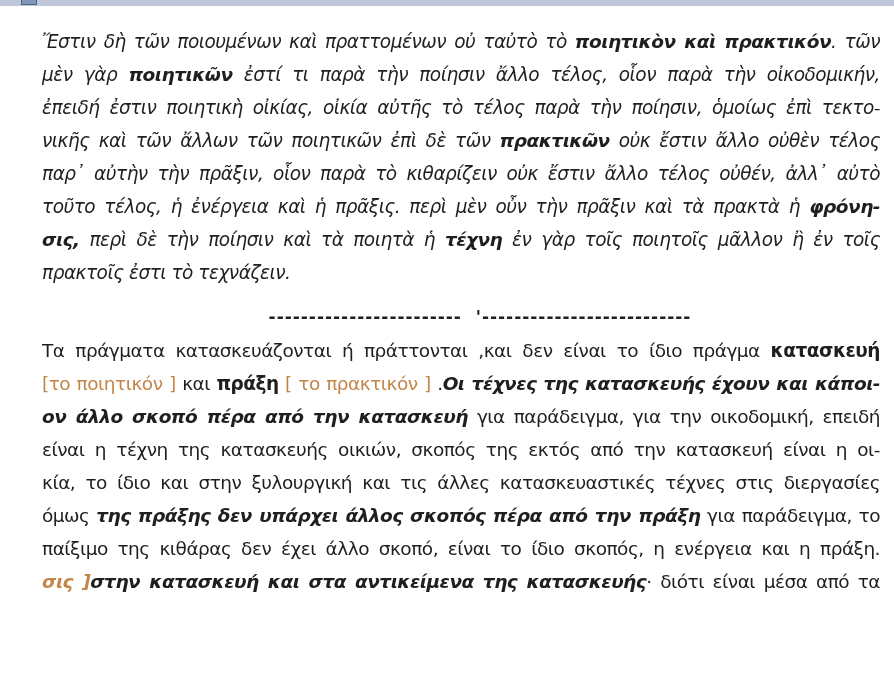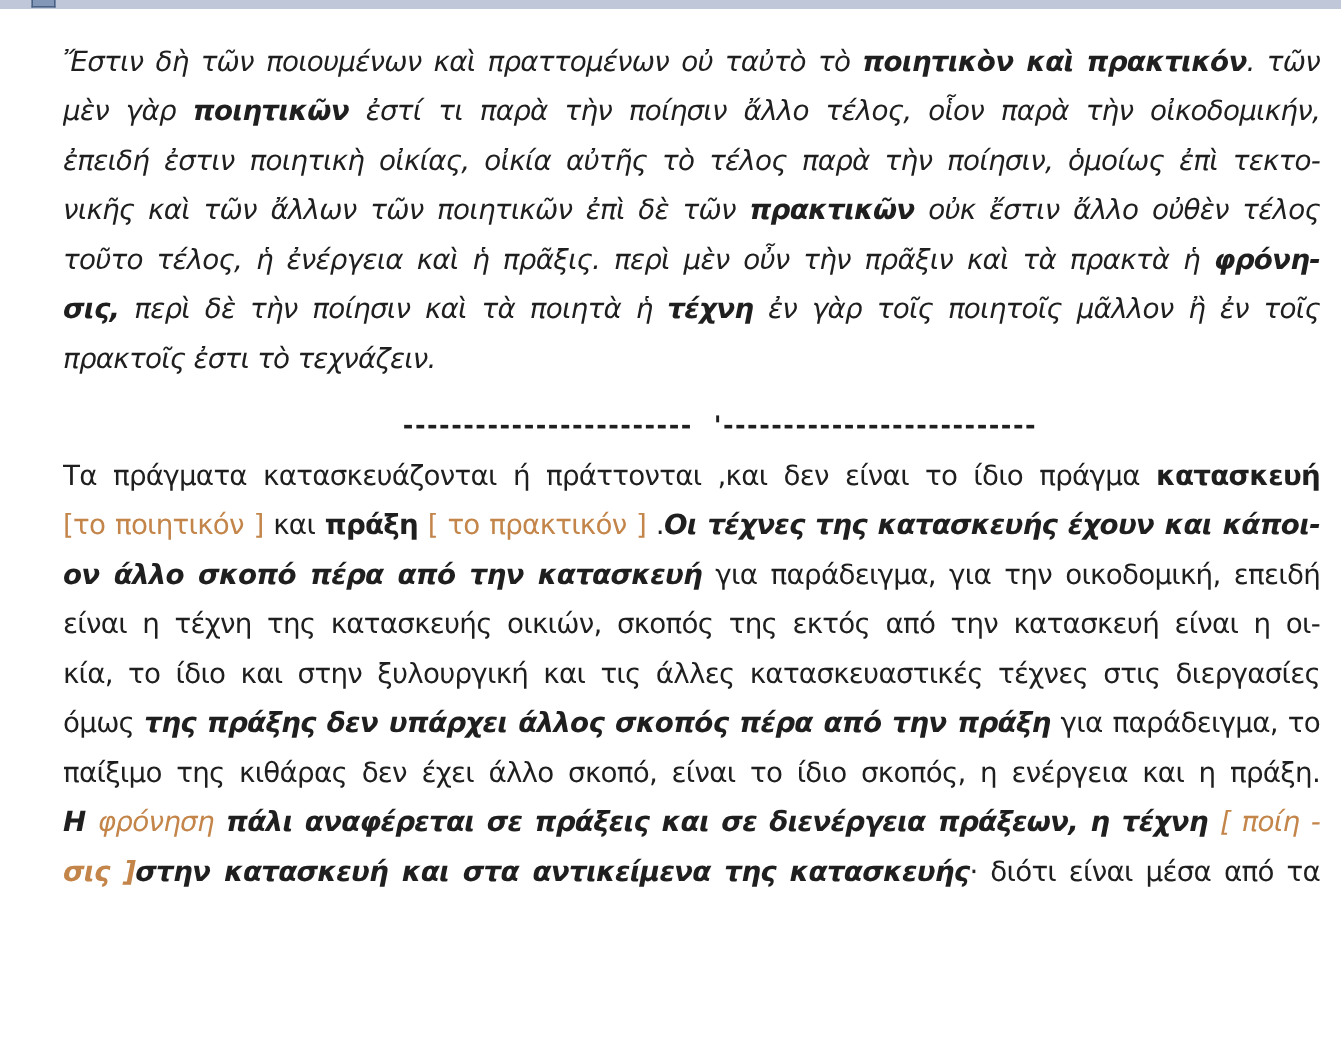--- a/index.html
+++ b/index.html
@@ -93,6 +93,7 @@
         <div class="tline"><span class="sg-i">μὲν γὰρ </span><span class="sg-bi">ποιητικῶν</span><span class="sg-i"> ἐστί τι παρὰ τὴν ποίησιν ἄλλο τέλος, οἷον παρὰ τὴν οἰκοδομικήν,</span></div>
         <div class="tline"><span class="sg-i">ἐπειδή ἐστιν ποιητικὴ οἰκίας, οἰκία αὐτῆς τὸ τέλος παρὰ τὴν ποίησιν, ὁμοίως ἐπὶ τεκτο-</span></div>
         <div class="tline"><span class="sg-i">νικῆς καὶ τῶν ἄλλων τῶν ποιητικῶν ἐπὶ δὲ τῶν </span><span class="sg-bi">πρακτικῶν</span><span class="sg-i"> οὐκ ἔστιν ἄλλο οὐθὲν τέλος</span></div>
+        <div class="tline"><span class="sg-i">παρ᾽ αὐτὴν τὴν πρᾶξιν, οἷον παρὰ τὸ κιθαρίζειν οὐκ ἔστιν ἄλλο τέλος οὐθέν, ἀλλ᾽ αὐτὸ</span></div>
         <div class="tline"><span class="sg-i">τοῦτο τέλος, ἡ ἐνέργεια καὶ ἡ πρᾶξις. περὶ μὲν οὖν τὴν πρᾶξιν καὶ τὰ πρακτὰ ἡ </span><span class="sg-bi">φρόνη-</span></div>
         <div class="tline"><span class="sg-bi">σις,</span><span class="sg-i"> περὶ δὲ τὴν ποίησιν καὶ τὰ ποιητὰ ἡ </span><span class="sg-bi">τέχνη</span><span class="sg-i"> ἐν γὰρ τοῖς ποιητοῖς μᾶλλον ἢ ἐν τοῖς</span></div>
         <div class="tline last"><span class="sg-i">πρακτοῖς ἐστι τὸ τεχνάζειν.</span></div>

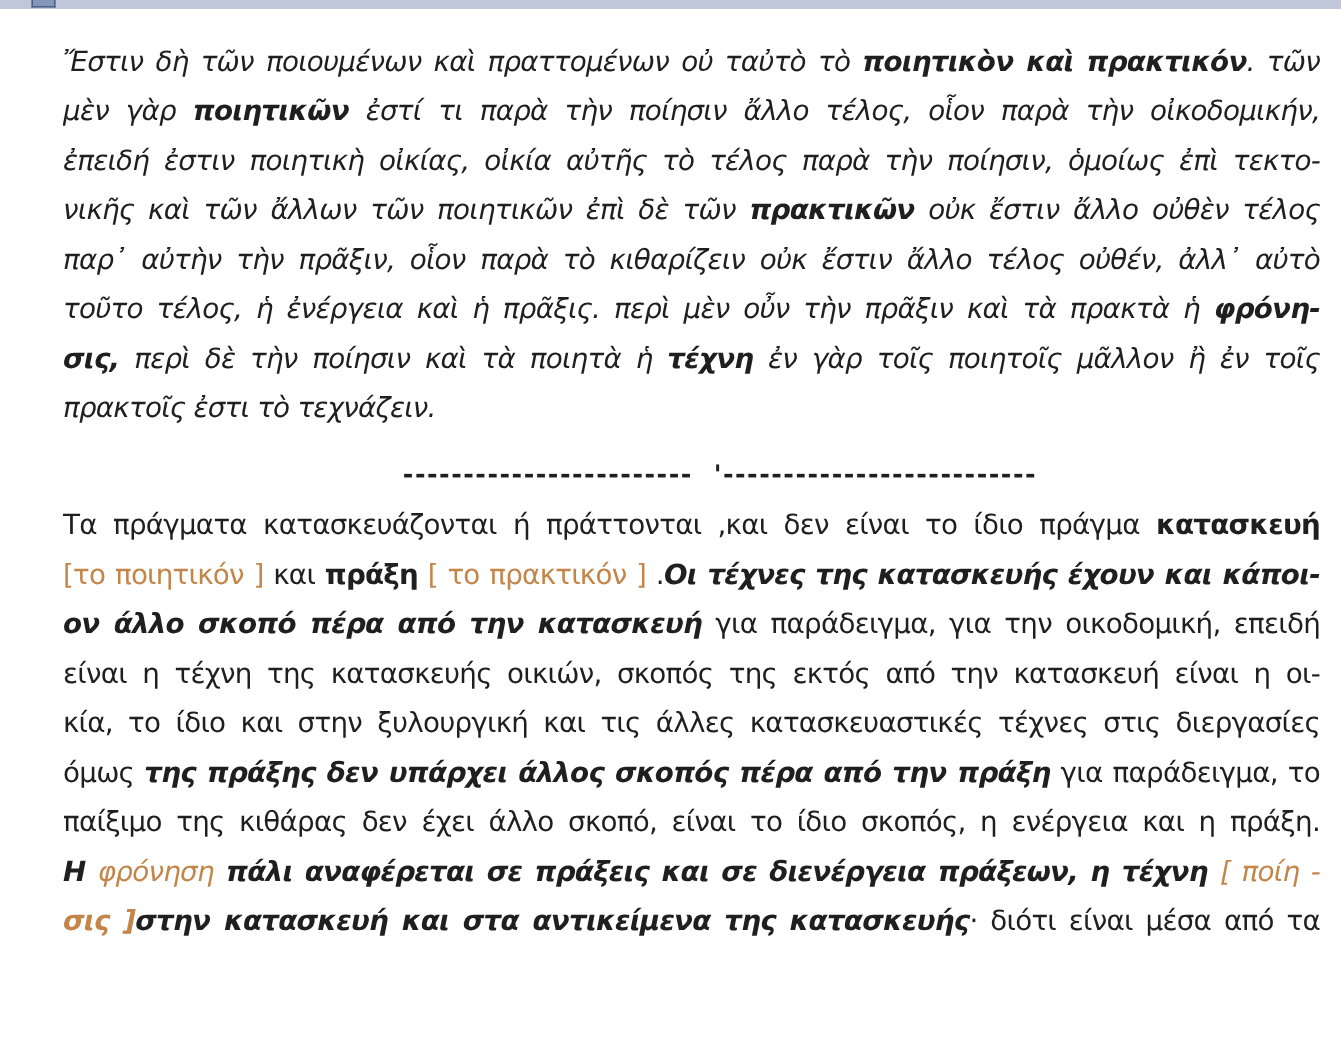--- a/index.html
+++ b/index.html
@@ -107,7 +107,6 @@
         <div class="tline"><span class="sg-r">κία, το ίδιο και στην ξυλουργική και τις άλλες κατασκευαστικές τέχνες στις διεργασίες</span></div>
         <div class="tline"><span class="sg-r">όμως </span><span class="sg-bi">της πράξης δεν υπάρχει άλλος σκοπός πέρα από την πράξη</span><span class="sg-r"> για παράδειγμα, το</span></div>
         <div class="tline"><span class="sg-r">παίξιμο της κιθάρας δεν έχει άλλο σκοπό, είναι το ίδιο σκοπός, η ενέργεια και η πράξη.</span></div>
-        <div class="tline"><span class="sg-bi">Η </span><span class="sg-oi">φρόνηση</span><span class="sg-bi"> πάλι αναφέρεται σε πράξεις και σε διενέργεια πράξεων, η τέχνη </span><span class="sg-oi">[ ποίη -</span></div>
         <div class="tline"><span class="sg-obi">σις ]</span><span class="sg-bi">στην κατασκευή και στα αντικείμενα της κατασκευής</span><span class="sg-r">· διότι είναι μέσα από τα</span></div>
       </div>
   </div>

